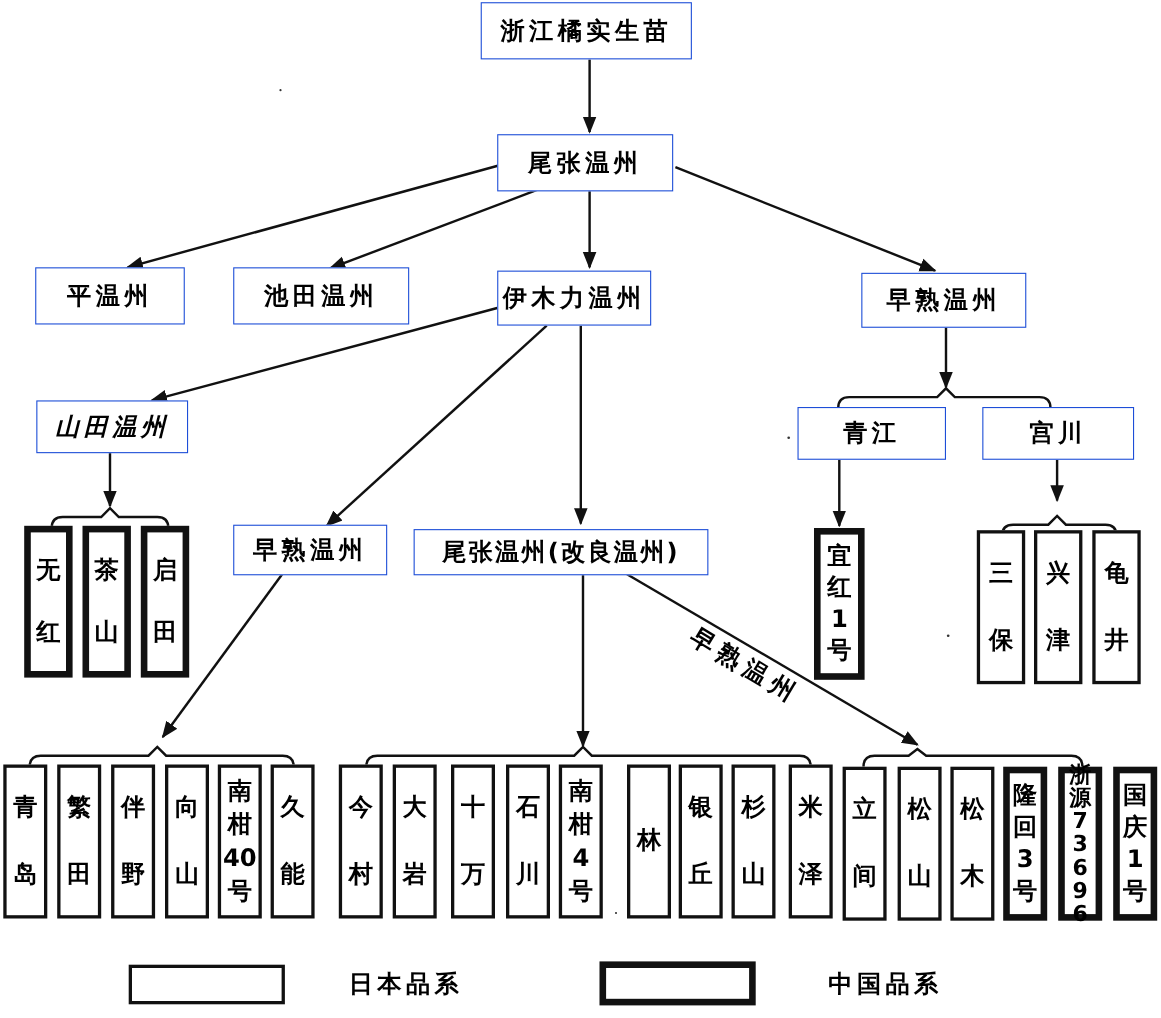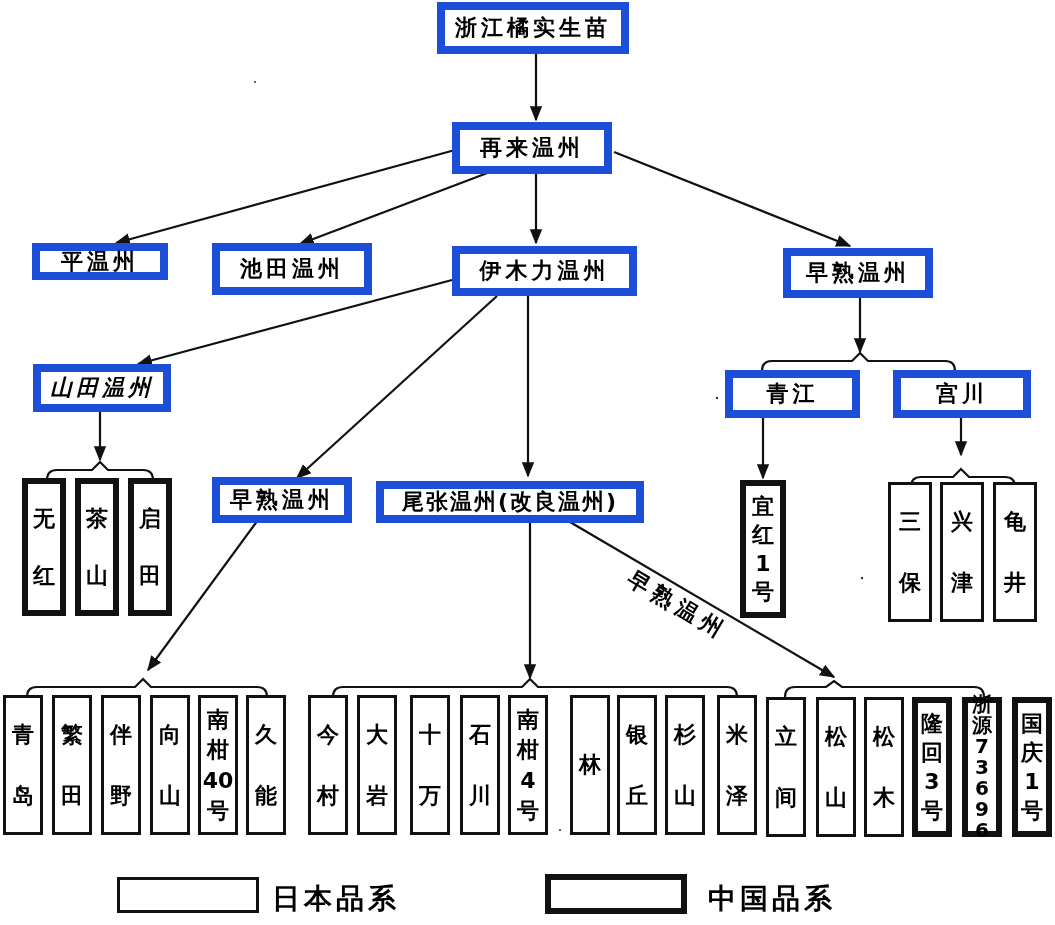--- a/index.html
+++ b/index.html
@@ -6,7 +6,7 @@
   body { width: 1055px; height: 925px; position: relative; overflow: hidden;
          font-family: "DejaVu Sans", sans-serif; color: #000; }
   #diagram { position: absolute; left: 0; top: 0; }
-  .node { position: absolute; box-sizing: border-box; border: 8px solid #1d4ed8; background: #fff;
+  .node { position: absolute; box-sizing: border-box; border: 1px solid #1d4ed8; background: #fff;
           display: flex; align-items: center; justify-content: center;
           font-weight: bold; font-size: 22px; letter-spacing: 4px; white-space: nowrap; }
   .vnode { position: absolute; box-sizing: border-box; border: 3px solid #111; background: #fff;

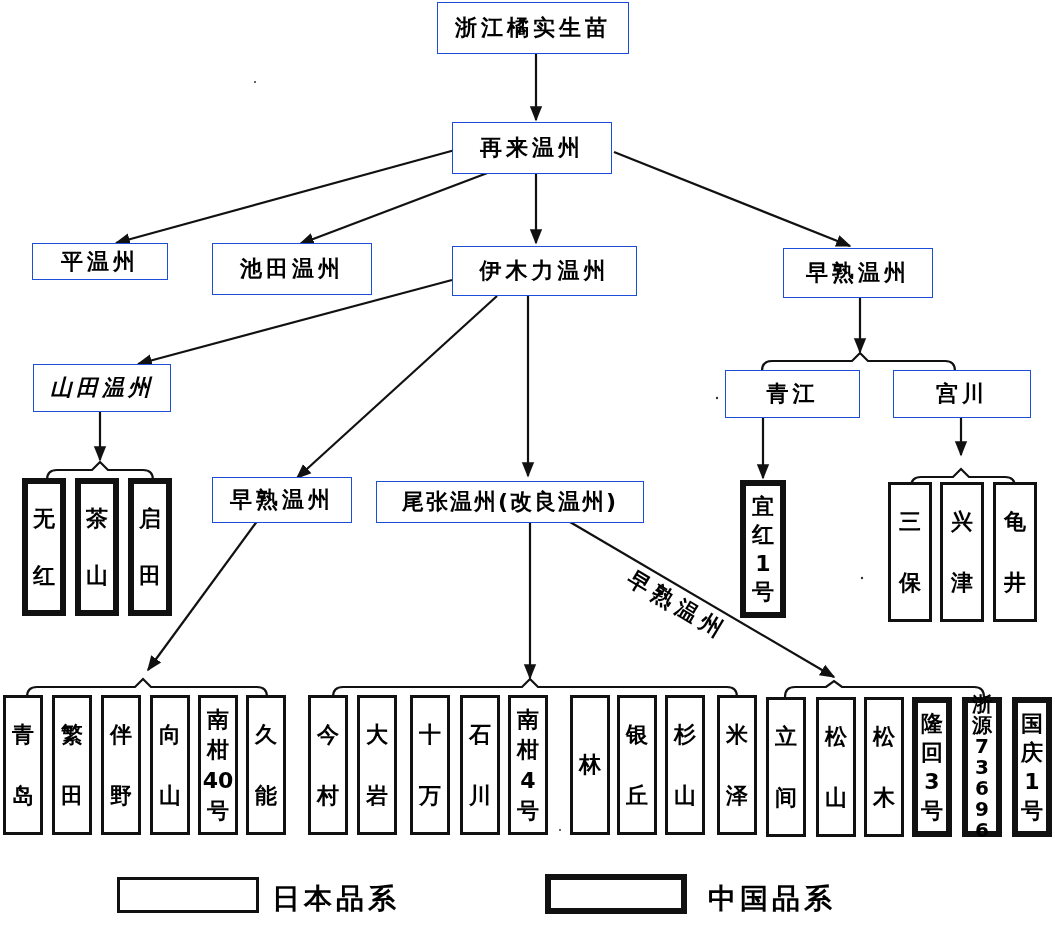--- a/index.html
+++ b/index.html
@@ -73,7 +73,7 @@
 </svg>
 
 <div class="node" style="left:437px;top:2px;width:192px;height:52px;">浙江橘实生苗</div>
-<div class="node" style="left:452px;top:122px;width:160px;height:52px;">再来温州</div>
+<div class="node" style="left:452px;top:122px;width:160px;height:52px;">尾张温州</div>
 <div class="node" style="left:32px;top:243px;width:136px;height:37px;">平温州</div>
 <div class="node" style="left:212px;top:243px;width:160px;height:52px;">池田温州</div>
 <div class="node" style="left:452px;top:246px;width:185px;height:50px;">伊木力温州</div>

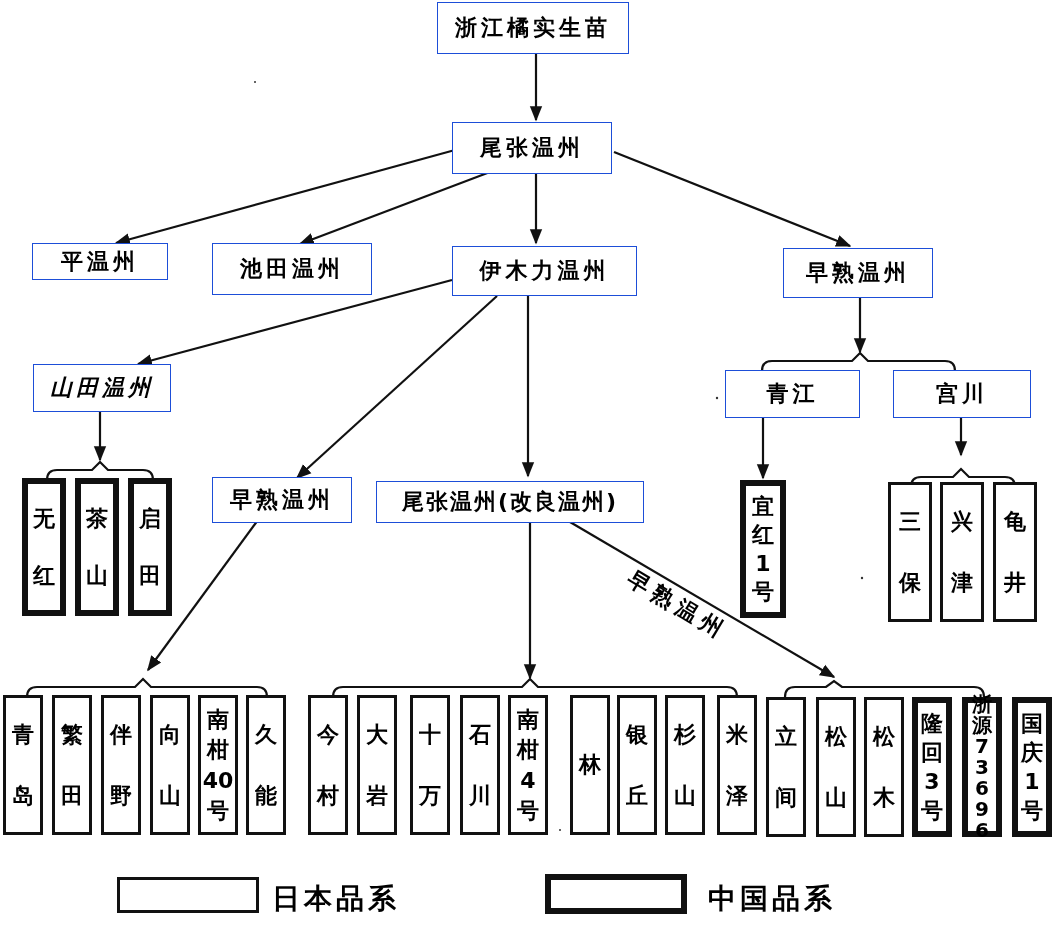--- a/index.html
+++ b/index.html
@@ -74,7 +74,7 @@
 
 <div class="node" style="left:437px;top:2px;width:192px;height:52px;">浙江橘实生苗</div>
 <div class="node" style="left:452px;top:122px;width:160px;height:52px;">尾张温州</div>
-<div class="node" style="left:32px;top:243px;width:136px;height:37px;">平温州</div>
+<div class="node" style="left:32px;top:243px;width:136px;height:52px;">平温州</div>
 <div class="node" style="left:212px;top:243px;width:160px;height:52px;">池田温州</div>
 <div class="node" style="left:452px;top:246px;width:185px;height:50px;">伊木力温州</div>
 <div class="node" style="left:783px;top:248px;width:150px;height:50px;">早熟温州</div>

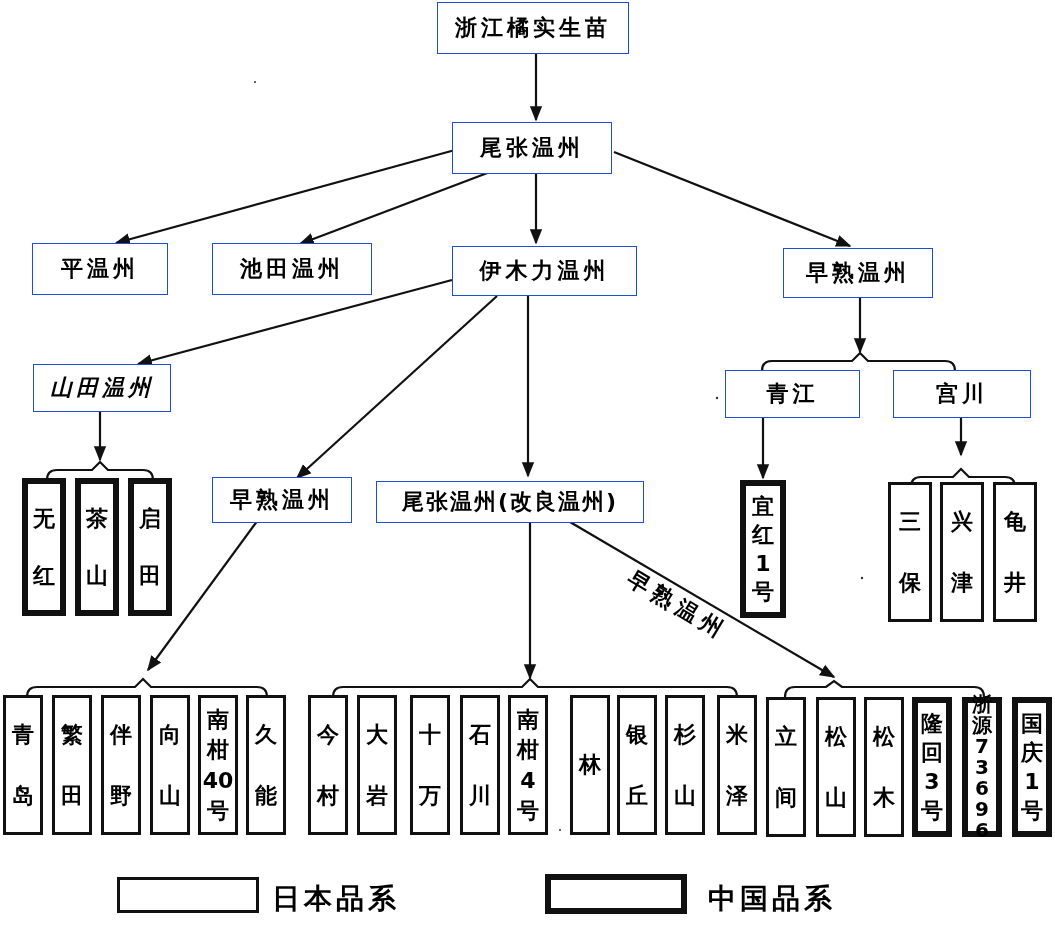--- a/index.html
+++ b/index.html
@@ -76,7 +76,7 @@
 <div class="node" style="left:452px;top:122px;width:160px;height:52px;">尾张温州</div>
 <div class="node" style="left:32px;top:243px;width:136px;height:52px;">平温州</div>
 <div class="node" style="left:212px;top:243px;width:160px;height:52px;">池田温州</div>
-<div class="node" style="left:452px;top:246px;width:185px;height:50px;">伊木力温州</div>
+<div class="node" style="left:452px;top:246px;width:140px;height:50px;">伊木力温州</div>
 <div class="node" style="left:783px;top:248px;width:150px;height:50px;">早熟温州</div>
 <div class="node" style="left:33px;top:364px;width:138px;height:48px;font-style:italic;">山田温州</div>
 <div class="node" style="left:697px;top:370px;width:135px;height:48px;margin-left:28px;">青江</div>

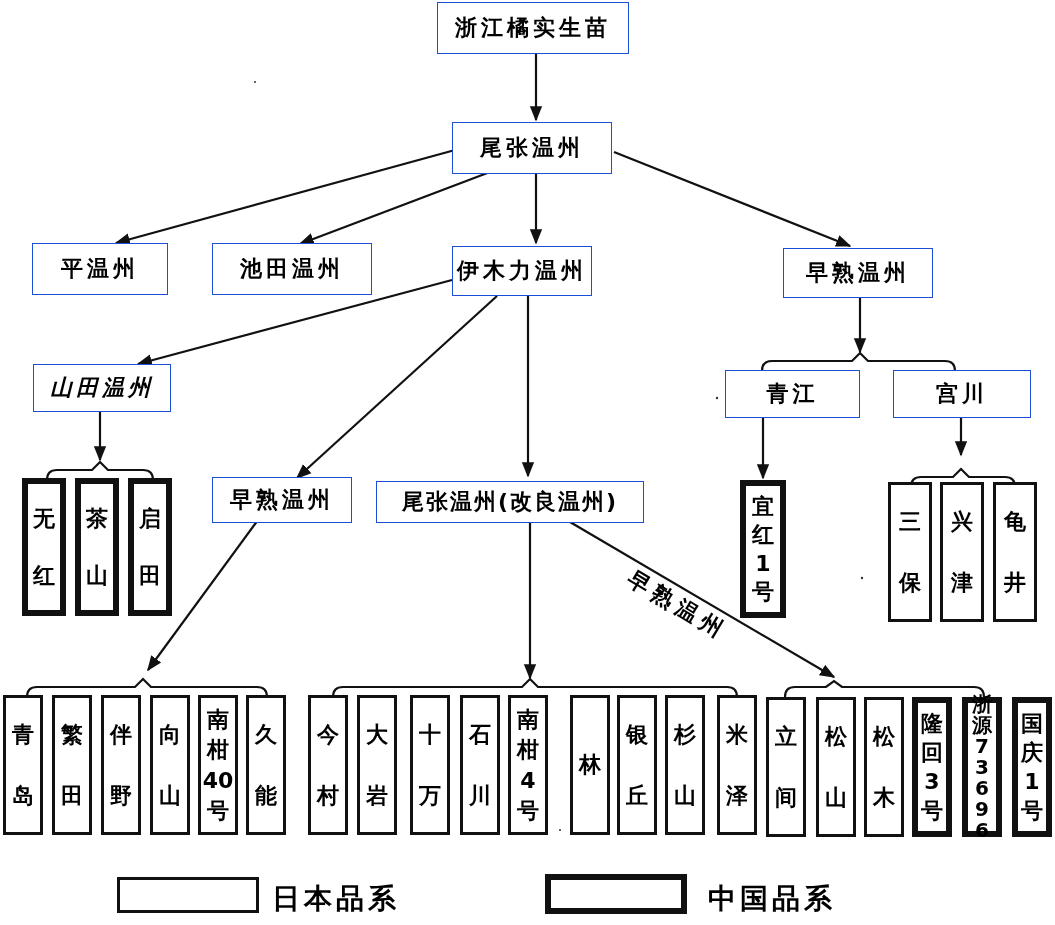--- a/index.html
+++ b/index.html
@@ -19,7 +19,7 @@
   .edge-label { position: absolute; font-weight: bold; font-size: 22px; letter-spacing: 6px;
                 transform-origin: left top; white-space: nowrap; }
   .legend-box { position: absolute; box-sizing: border-box; background: #fff; }
-  .legend-text { position: absolute; font-weight: bold; font-size: 28px; letter-spacing: 4px; }
+  .legend-text { position: absolute; font-weight: bold; font-size: 22px; letter-spacing: 4px; margin-left: 45px; }
 </style>
 </head>
 <body>

